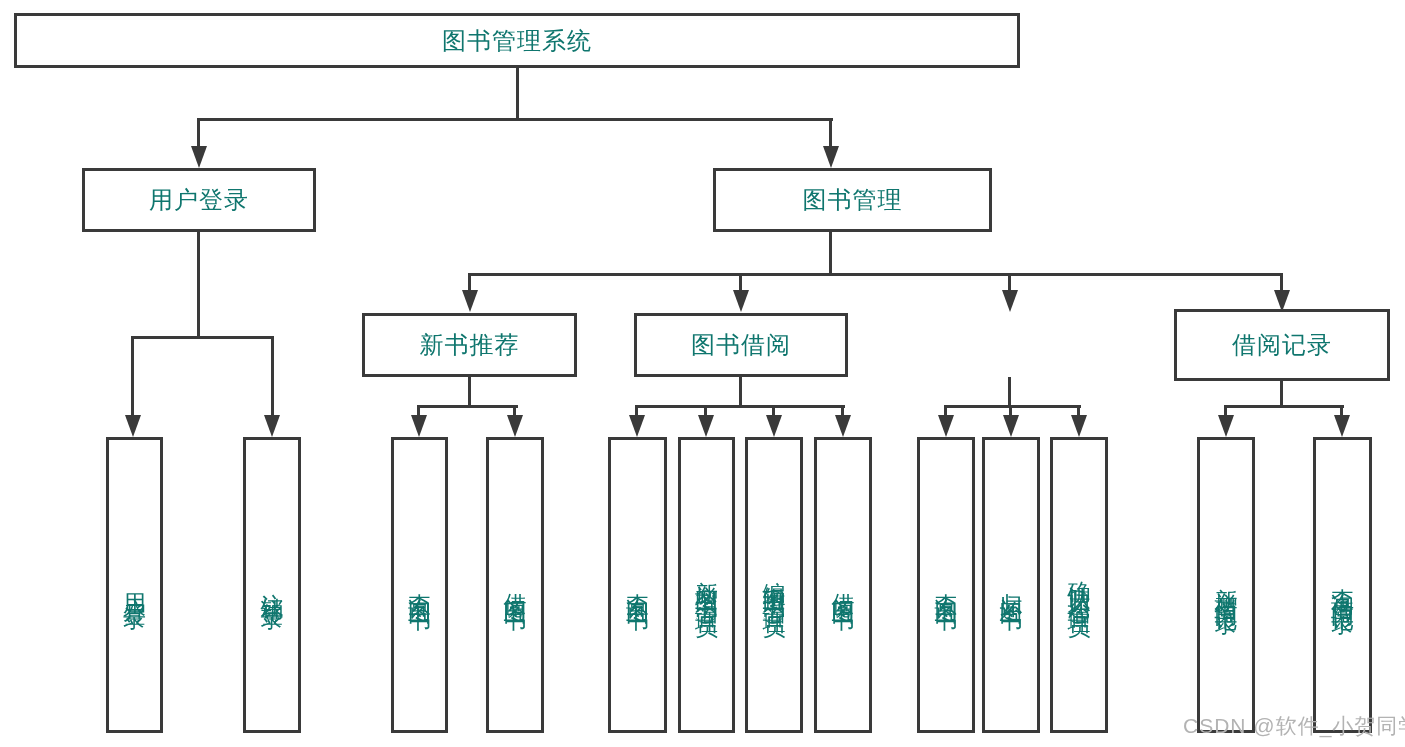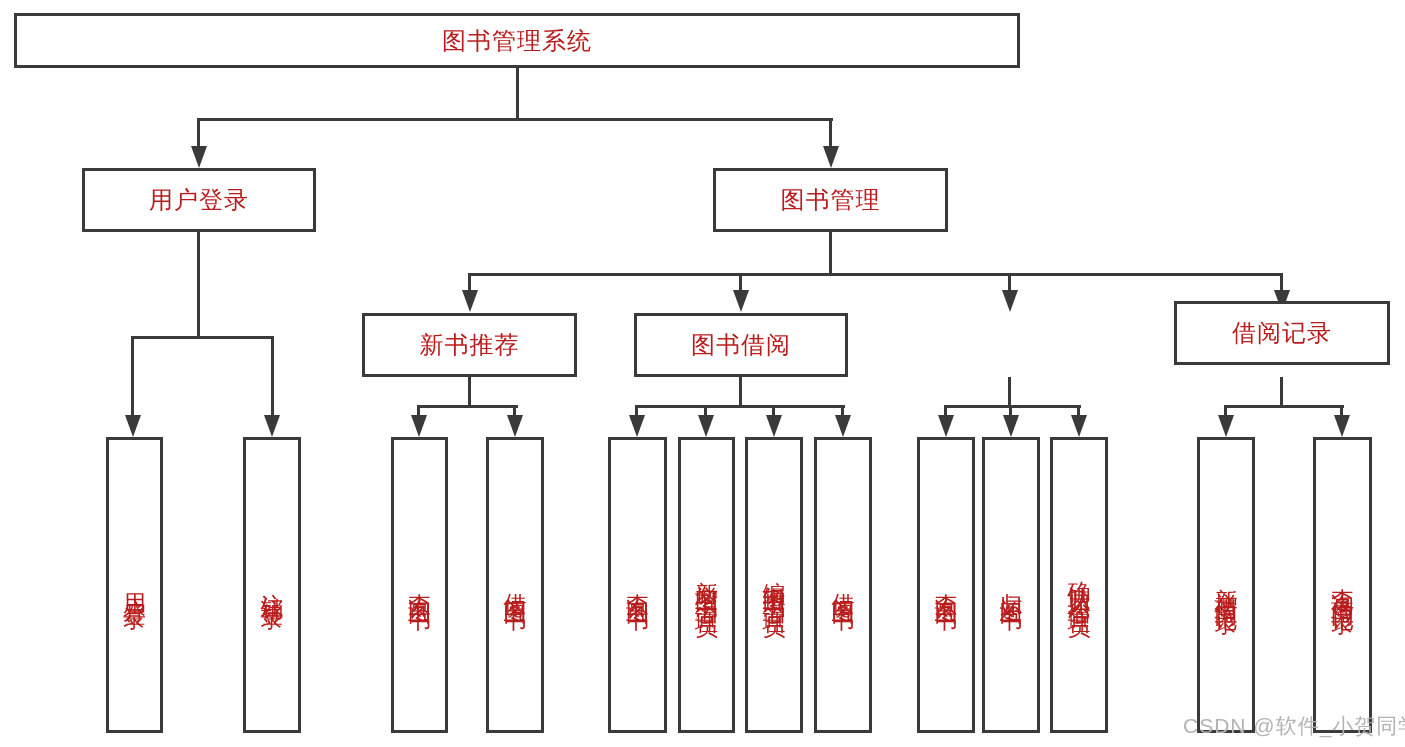--- a/index.html
+++ b/index.html
@@ -9,7 +9,7 @@
   }
   .box {
     position:absolute; box-sizing:border-box;
-    border:3px solid #3a3a3a; background:#ffffff; color:#b91c1c;
+    border:3px solid #3a3a3a; background:#ffffff; color:#0f766e;
     display:flex; align-items:center; justify-content:center;
   }
   .hbox { font-size:24px; letter-spacing:1px; }

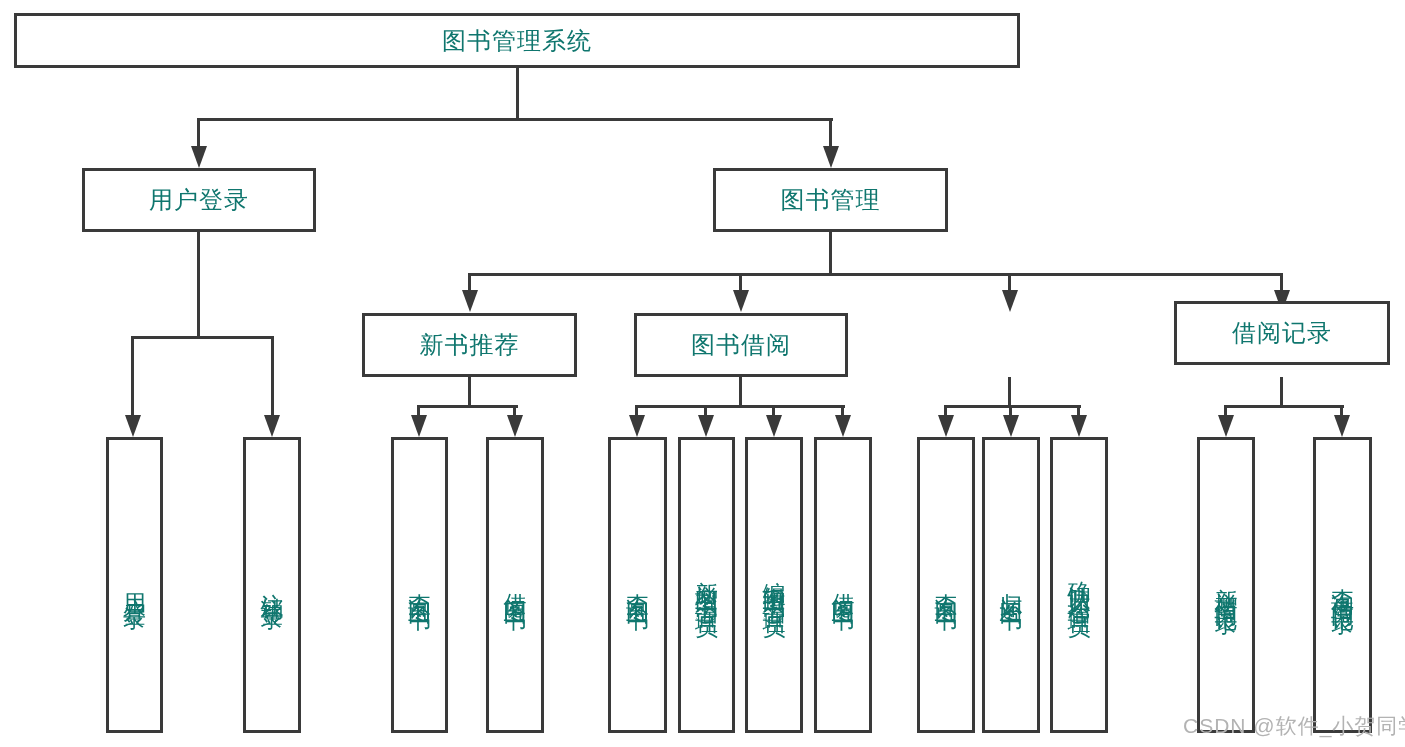--- a/index.html
+++ b/index.html
@@ -101,7 +101,7 @@
   <div class="box hbox" style="left:82px;top:168px;width:234px;height:64px">
     <span>用户登录</span>
   </div>
-  <div class="box hbox" style="left:713px;top:168px;width:235px;height:64px">
+  <div class="box hbox" style="left:713px;top:168px;width:279px;height:64px">
     <span>图书管理</span>
   </div>
 

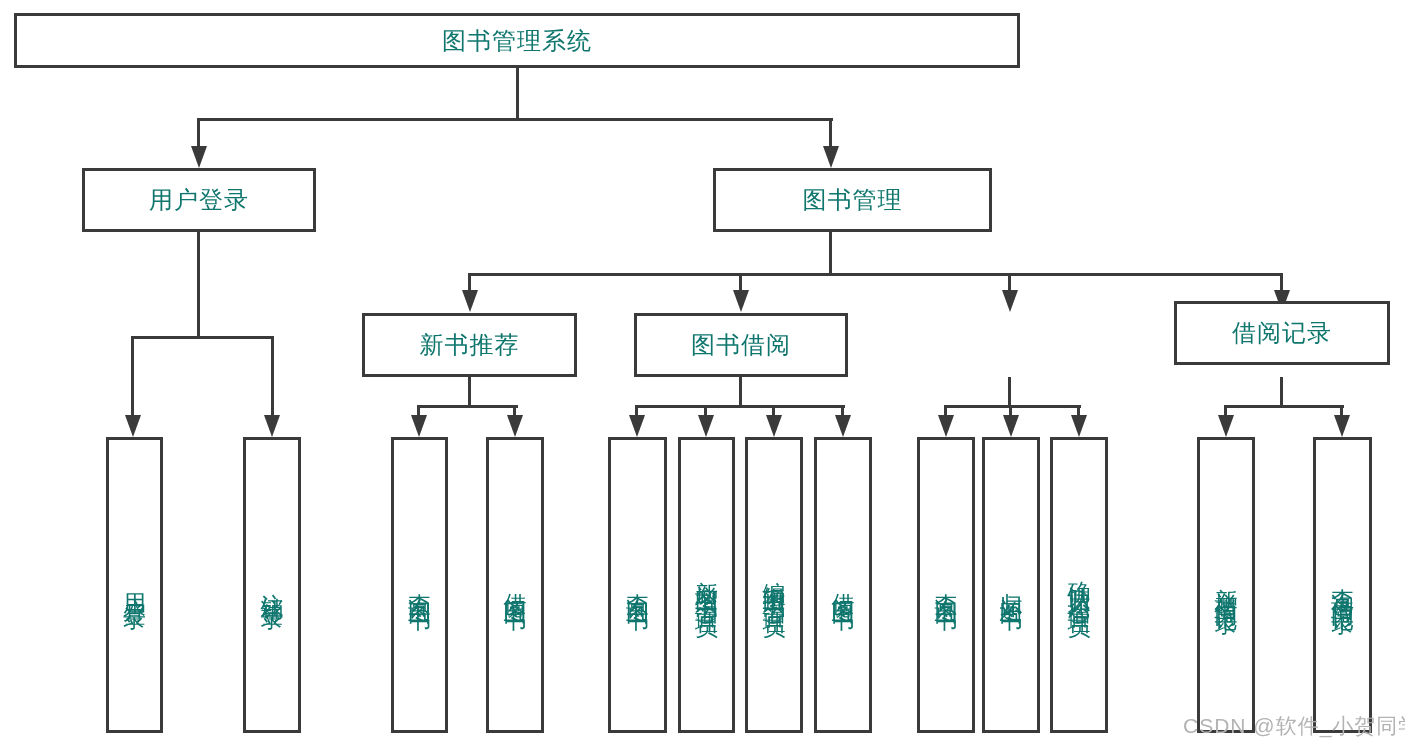--- a/index.html
+++ b/index.html
@@ -111,7 +111,7 @@
   <div class="box hbox" style="left:634px;top:313px;width:214px;height:64px">
     <span>图书借阅</span>
   </div>
-  <div class="box hbox" style="left:1174px;top:301px;width:216px;height:64px">
+  <div class="box hbox" style="left:1174px;top:309px;width:216px;height:72px">
     <span>借阅记录</span>
   </div>
 

